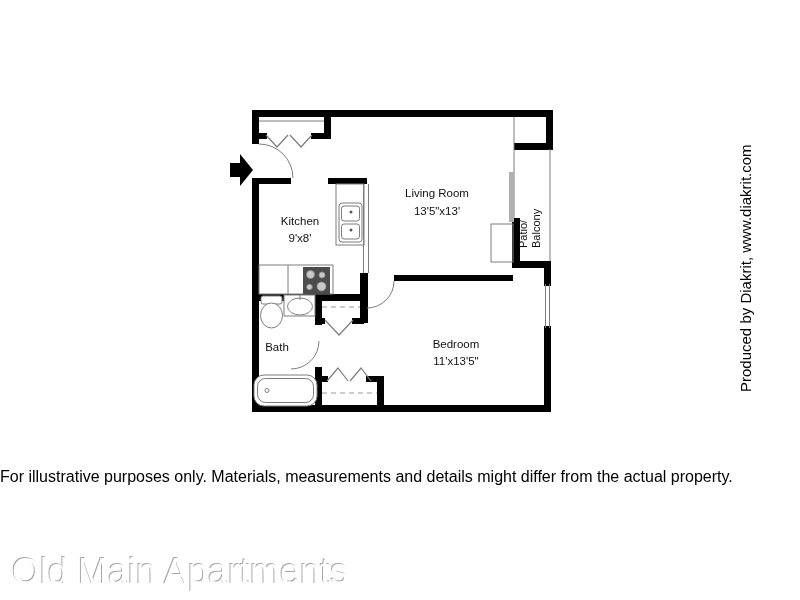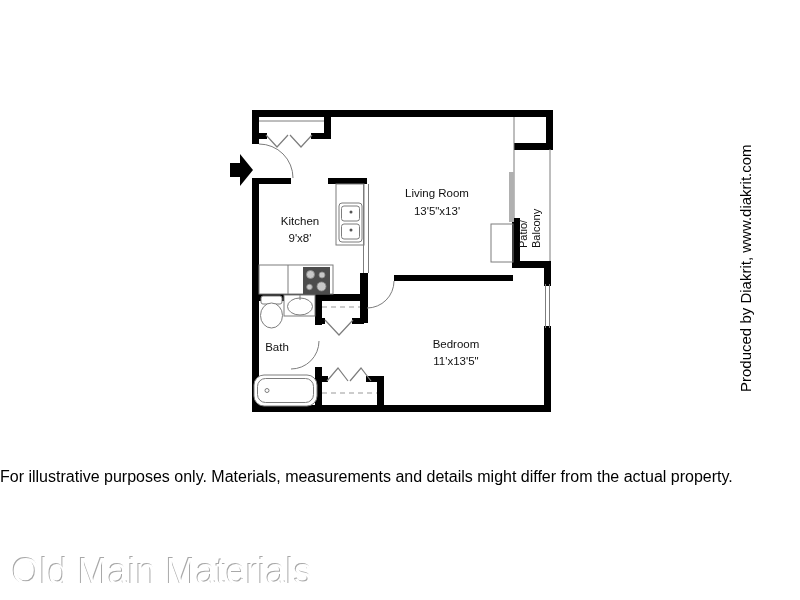--- a/index.html
+++ b/index.html
@@ -182,7 +182,7 @@
   </svg>
 
   <div class="disclaimer">For illustrative purposes only.  Materials, measurements and details might differ from the actual property.</div>
-  <div class="page-title">Old Main Materials</div>
+  <div class="page-title">Old Main Apartments</div>
 
 </div>
 

